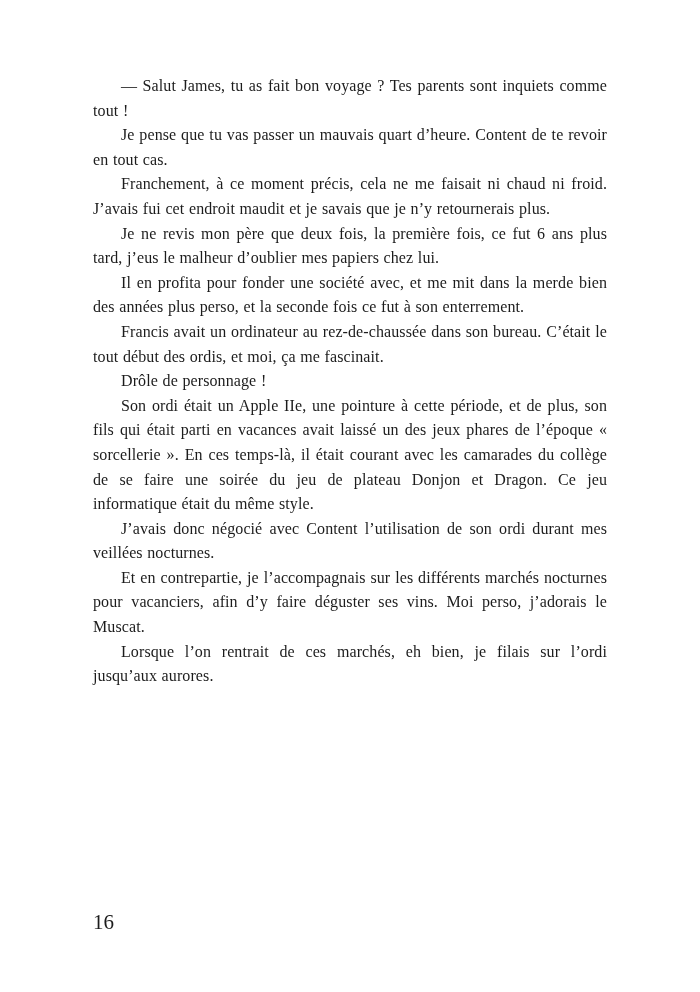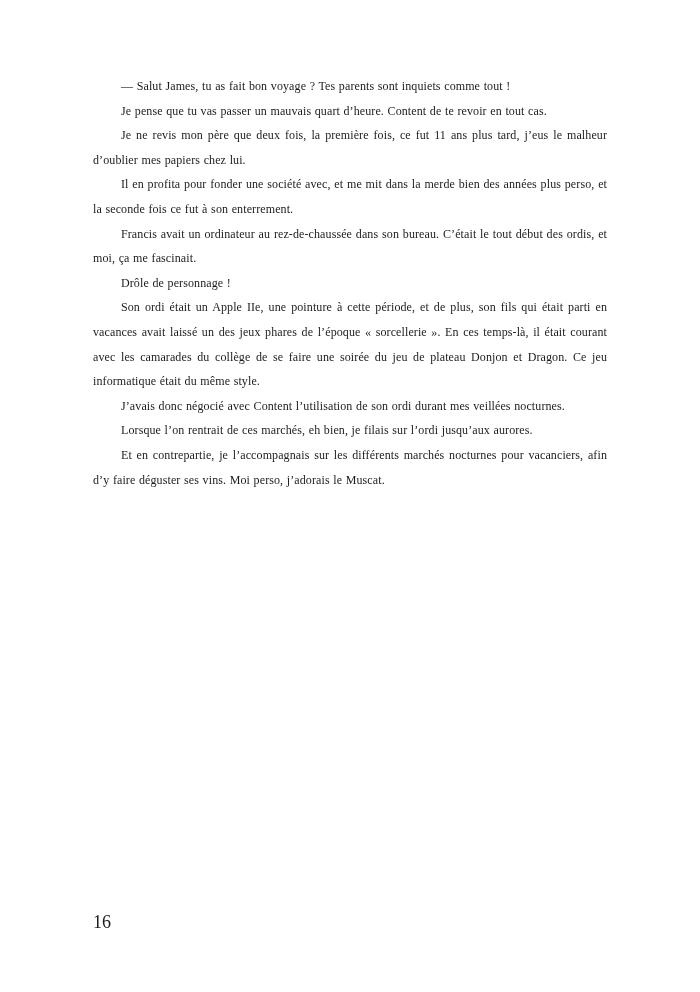--- a/index.html
+++ b/index.html
@@ -24,7 +24,7 @@
   .text-block p {
     margin: 0;
     padding: 0;
-    font-size: 12px;
+    font-size: 16px;
     line-height: 24.6px;
     text-align: justify;
     text-indent: 28px;

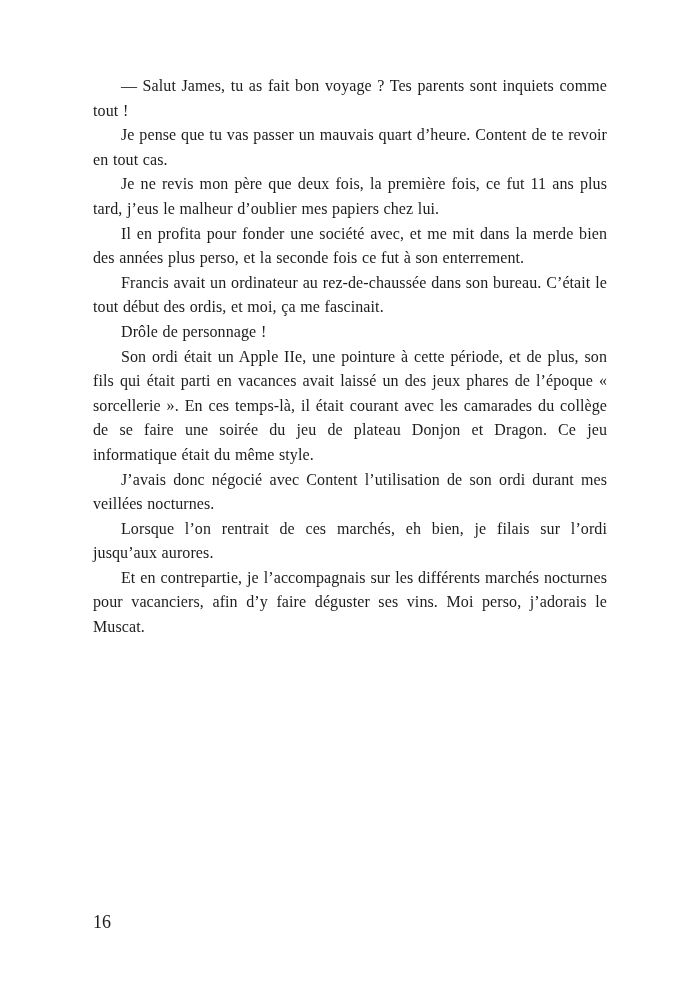--- a/index.html
+++ b/index.html
@@ -47,6 +47,7 @@
   <div class="text-block">
       <p>—  Salut James, tu as fait bon voyage ? Tes parents sont inquiets comme tout !</p>
       <p>Je pense que tu vas passer un mauvais quart d’heure. Content de te revoir en tout cas.</p>
+      <p>Franchement, à ce moment précis, cela ne me faisait ni chaud ni froid. J’avais fui cet endroit maudit et je savais que je n’y retournerais plus.</p>
       <p>Je ne revis mon père que deux fois, la première fois, ce fut 11 ans plus tard, j’eus le malheur d’oublier mes papiers chez lui.</p>
       <p>Il en profita pour fonder une société avec, et me mit dans la merde bien des années plus perso, et la seconde fois ce fut à son enterrement.</p>
       <p>Francis avait un ordinateur au rez-de-chaussée dans son bureau. C’était le tout début des ordis, et moi, ça me fascinait.</p>

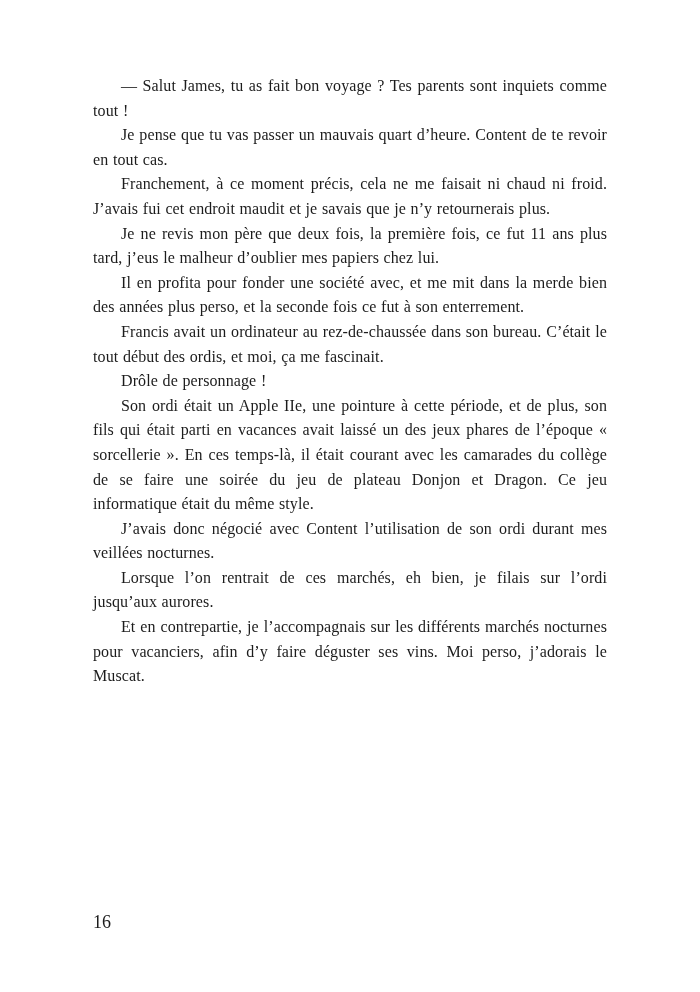--- a/index.html
+++ b/index.html
@@ -48,7 +48,7 @@
       <p>—  Salut James, tu as fait bon voyage ? Tes parents sont inquiets comme tout !</p>
       <p>Je pense que tu vas passer un mauvais quart d’heure. Content de te revoir en tout cas.</p>
       <p>Franchement, à ce moment précis, cela ne me faisait ni chaud ni froid. J’avais fui cet endroit maudit et je savais que je n’y retournerais plus.</p>
-      <p>Je ne revis mon père que deux fois, la première fois, ce fut 11 ans plus tard, j’eus le malheur d’oublier mes papiers chez lui.</p>
+      <p>Je ne revis mon père que deux fois, la première fois, ce fut 6 ans plus tard, j’eus le malheur d’oublier mes papiers chez lui.</p>
       <p>Il en profita pour fonder une société avec, et me mit dans la merde bien des années plus perso, et la seconde fois ce fut à son enterrement.</p>
       <p>Francis avait un ordinateur au rez-de-chaussée dans son bureau. C’était le tout début des ordis, et moi, ça me fascinait.</p>
       <p>Drôle de personnage !</p>

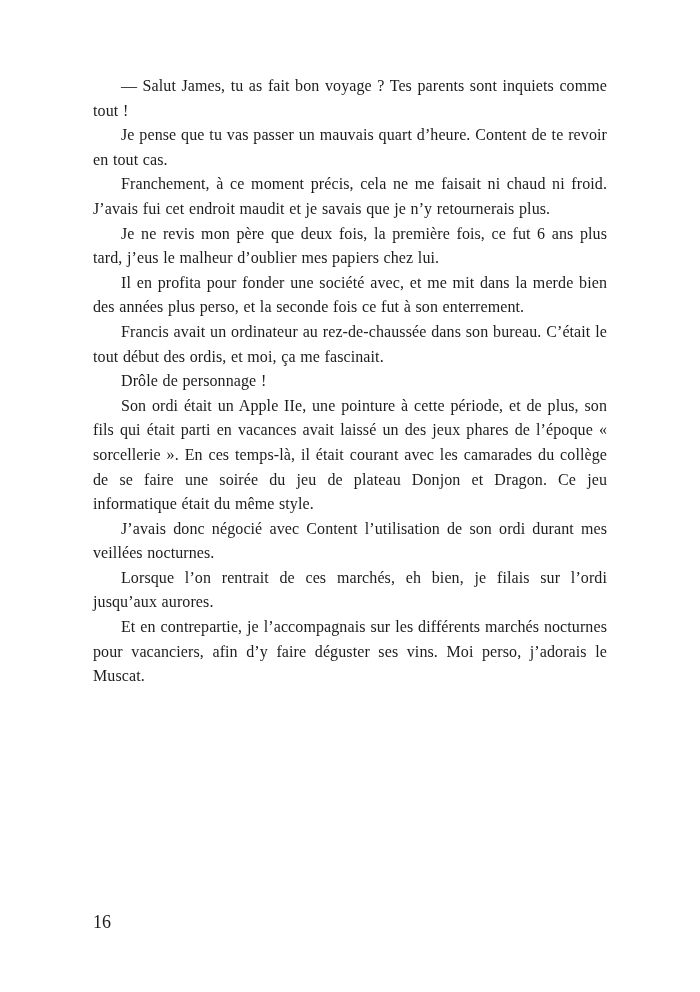--- a/index.html
+++ b/index.html
@@ -54,8 +54,8 @@
       <p>Drôle de personnage !</p>
       <p>Son ordi était un Apple IIe, une pointure à cette période, et de plus, son fils qui était parti en vacances avait laissé un des jeux phares de l’époque « sorcellerie ». En ces temps-là, il était courant avec les camarades du collège de se faire une soirée du jeu de plateau Donjon et Dragon. Ce jeu informatique était du même style.</p>
       <p>J’avais donc négocié avec Content l’utilisation de son ordi durant mes veillées nocturnes.</p>
+      <p>Et en contrepartie, je l’accompagnais sur les différents marchés nocturnes pour vacanciers, afin d’y faire déguster ses vins. Moi perso, j’adorais le Muscat.</p>
       <p>Lorsque l’on rentrait de ces marchés, eh bien, je filais sur l’ordi jusqu’aux aurores.</p>
-      <p>Et en contrepartie, je l’accompagnais sur les différents marchés nocturnes pour vacanciers, afin d’y faire déguster ses vins. Moi perso, j’adorais le Muscat.</p>
     </div>
 </div>
 

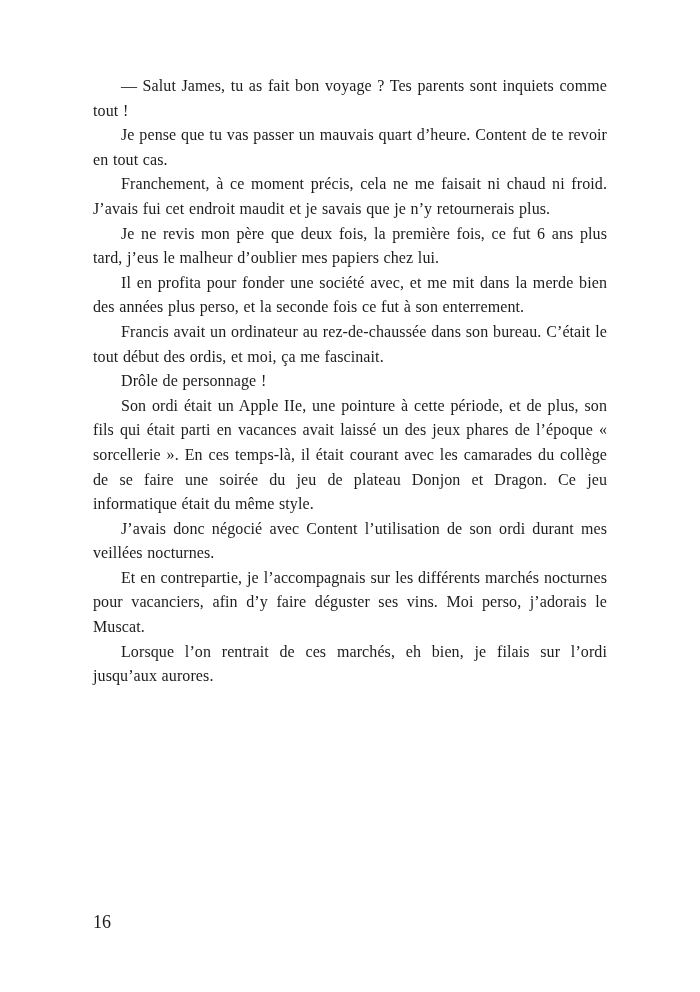--- a/index.html
+++ b/index.html
@@ -35,7 +35,7 @@
     position: absolute;
     left: 93px;
     top: 912px;
-    font-size: 18px;
+    font-size: 21px;
     line-height: 20px;
     color: #1c1c1c;
   }

